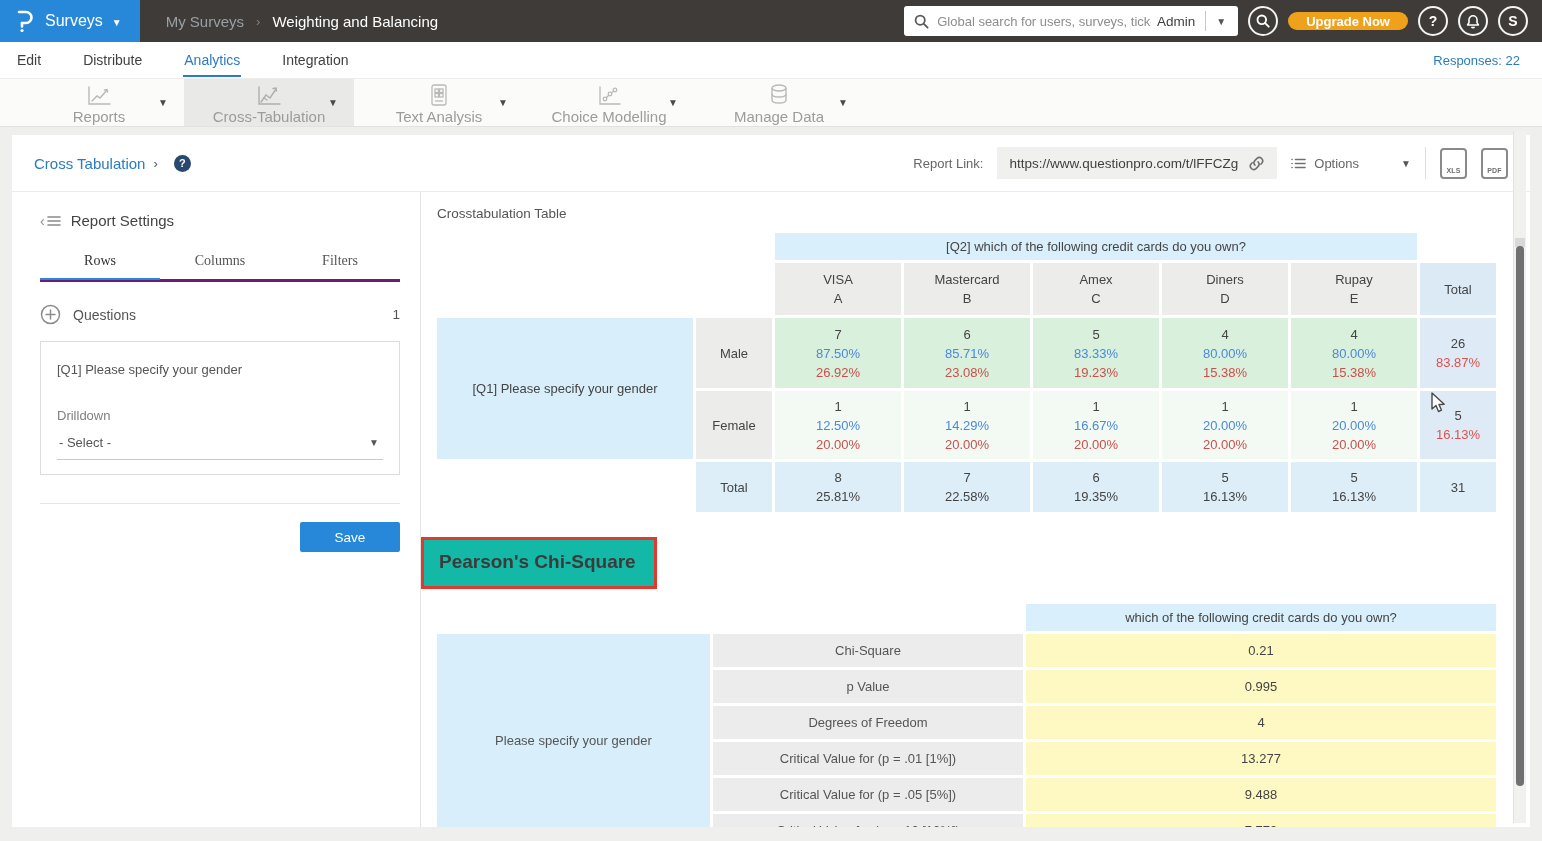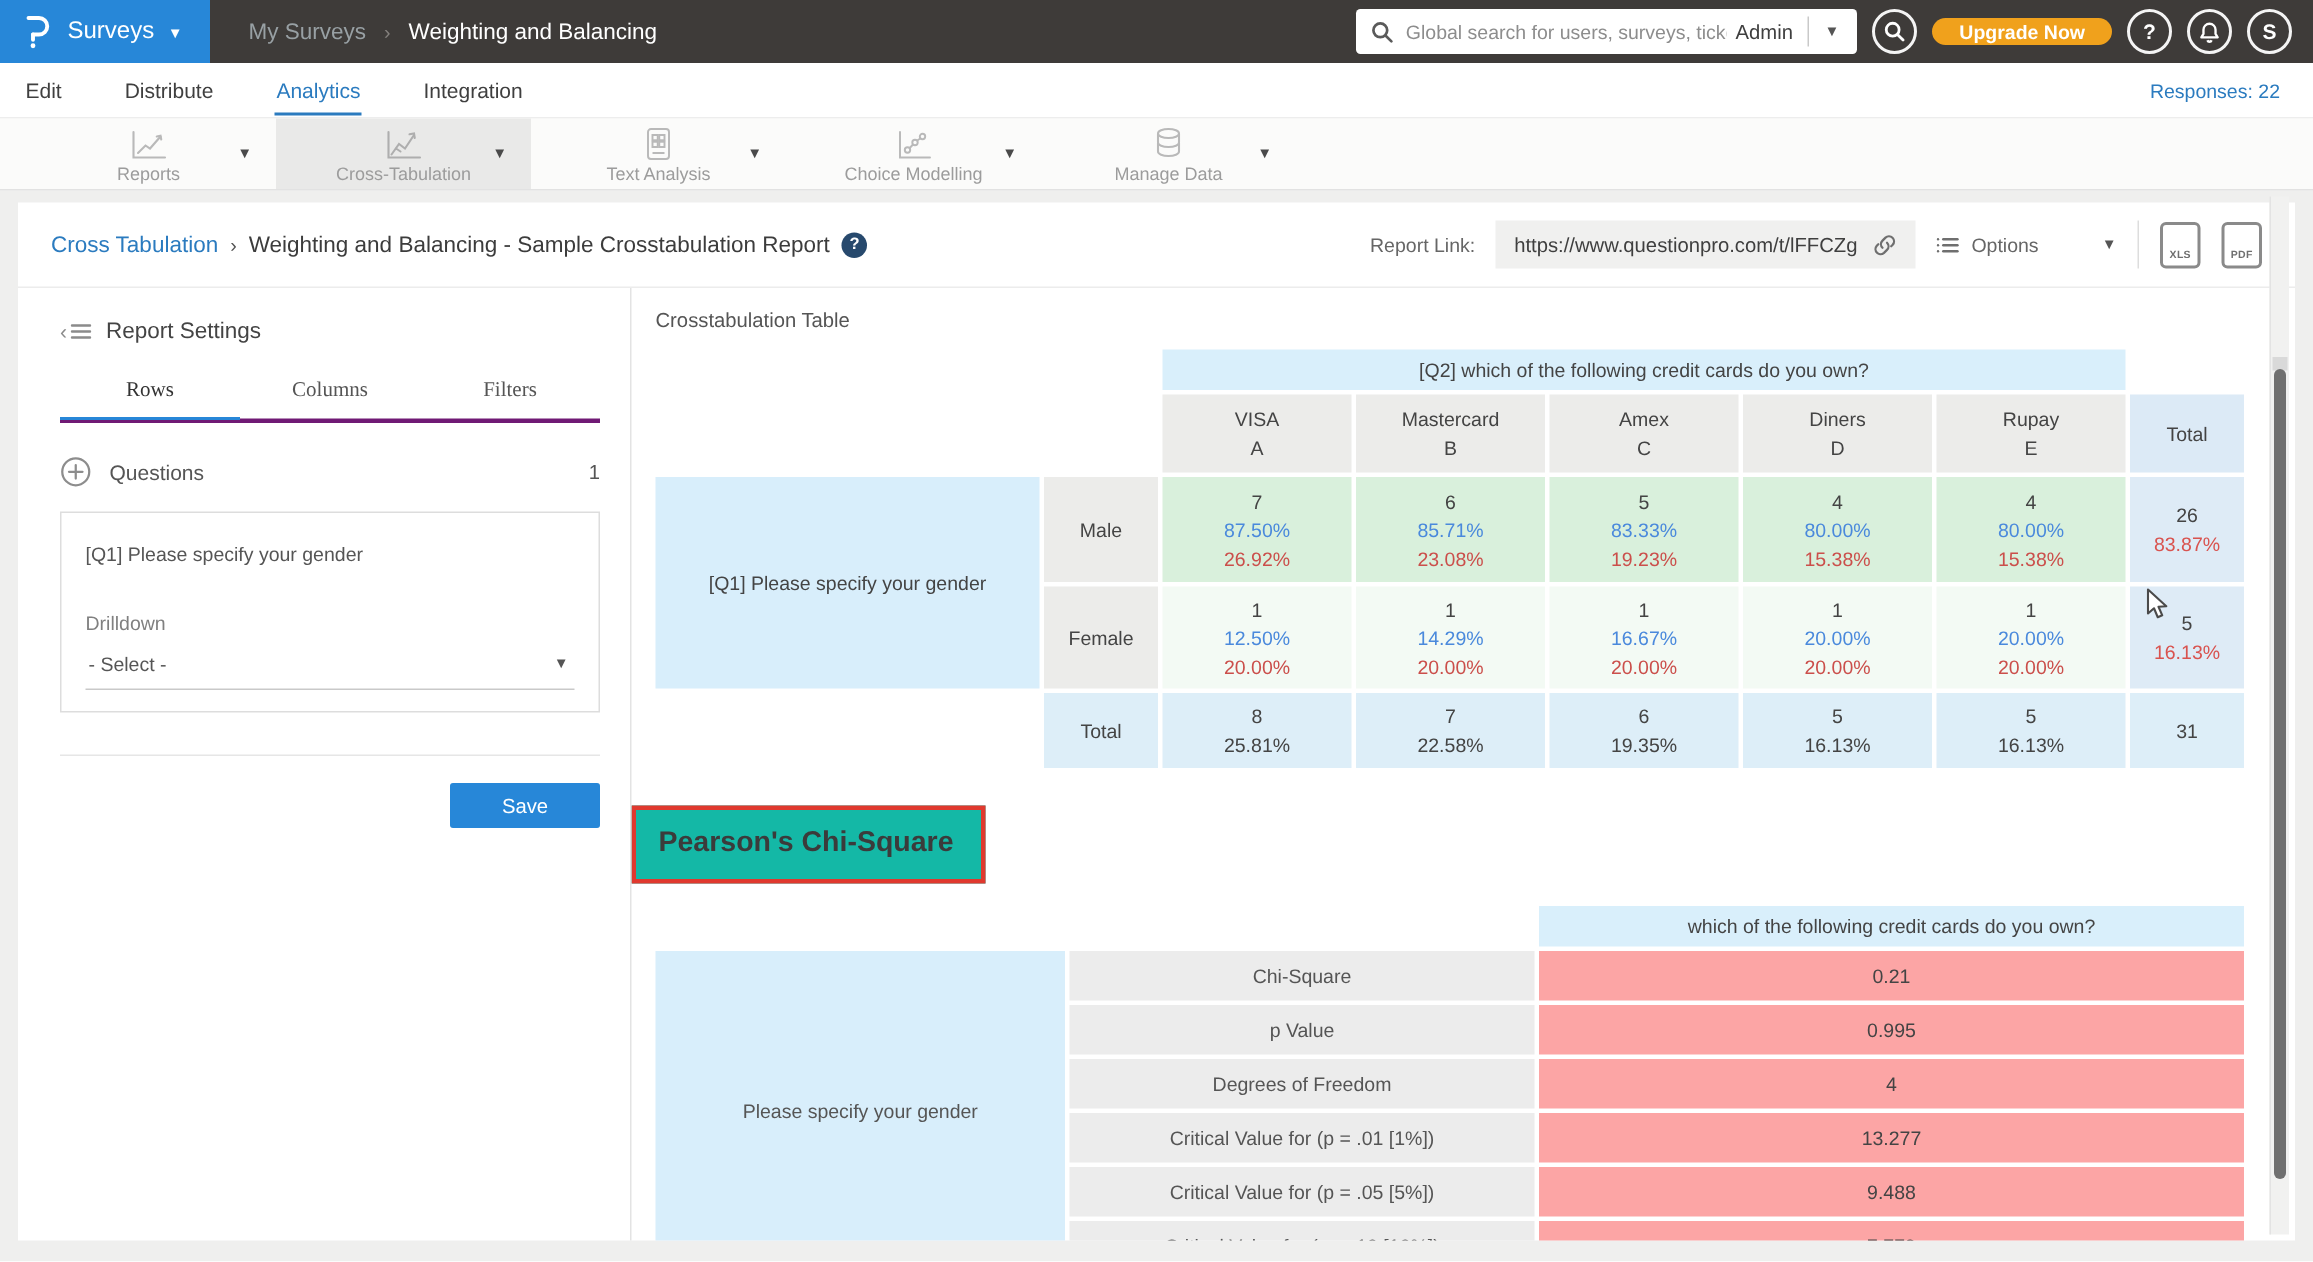--- a/index.html
+++ b/index.html
@@ -36,7 +36,7 @@
   .tool-item { width:170px; display:flex; flex-direction:column; align-items:center; justify-content:center; position:relative; cursor:pointer; padding-top:2px; }
   .tool-item.active { background:#e9e9e8; }
   .tool-caret { position:absolute; right:16px; top:18px; color:#4a4a4a; font-size:10px; }
-  .tool-label { font-size:12px; color:#9c9c9c; margin-top:1px; }
+  .tool-label { font-size:15px; color:#9c9c9c; margin-top:1px; }
   .tool-icon { height:24px; display:flex; align-items:flex-end; }
 
   

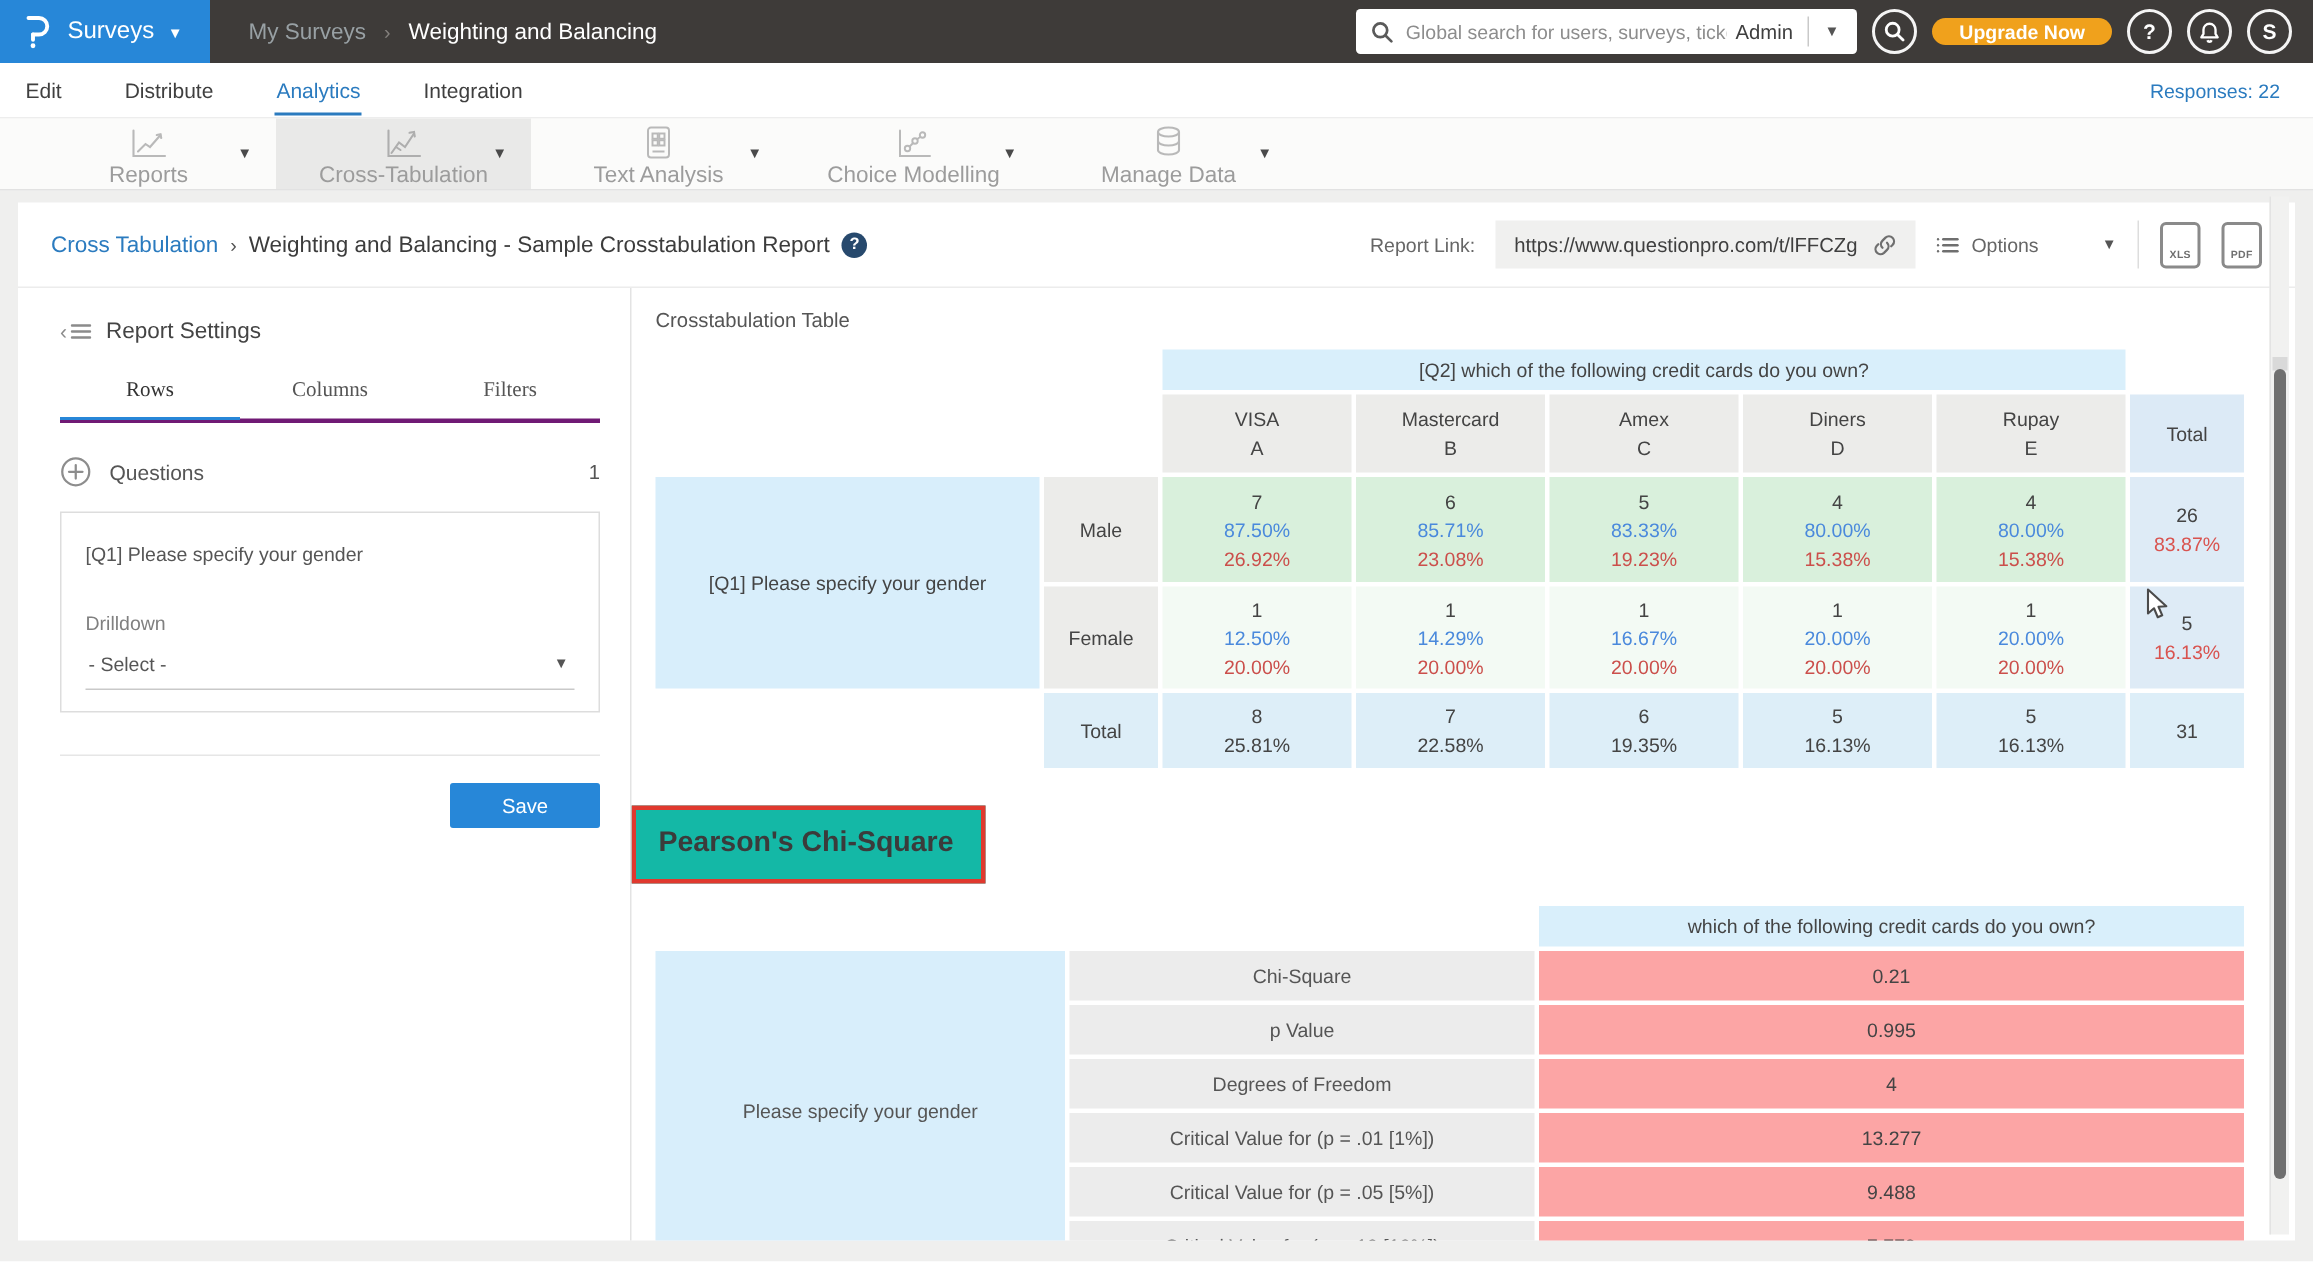--- a/index.html
+++ b/index.html
@@ -241,7 +241,6 @@
     <div class="report-header">
       <span class="rh-breadcrumb">Cross Tabulation</span>
       <span class="rh-sep">›</span>
-      <span class="rh-title">Weighting and Balancing - Sample Crosstabulation Report</span>
       <span class="help-circle">?</span>
       <div class="rh-right">
         <span class="rl-label">Report Link:</span>

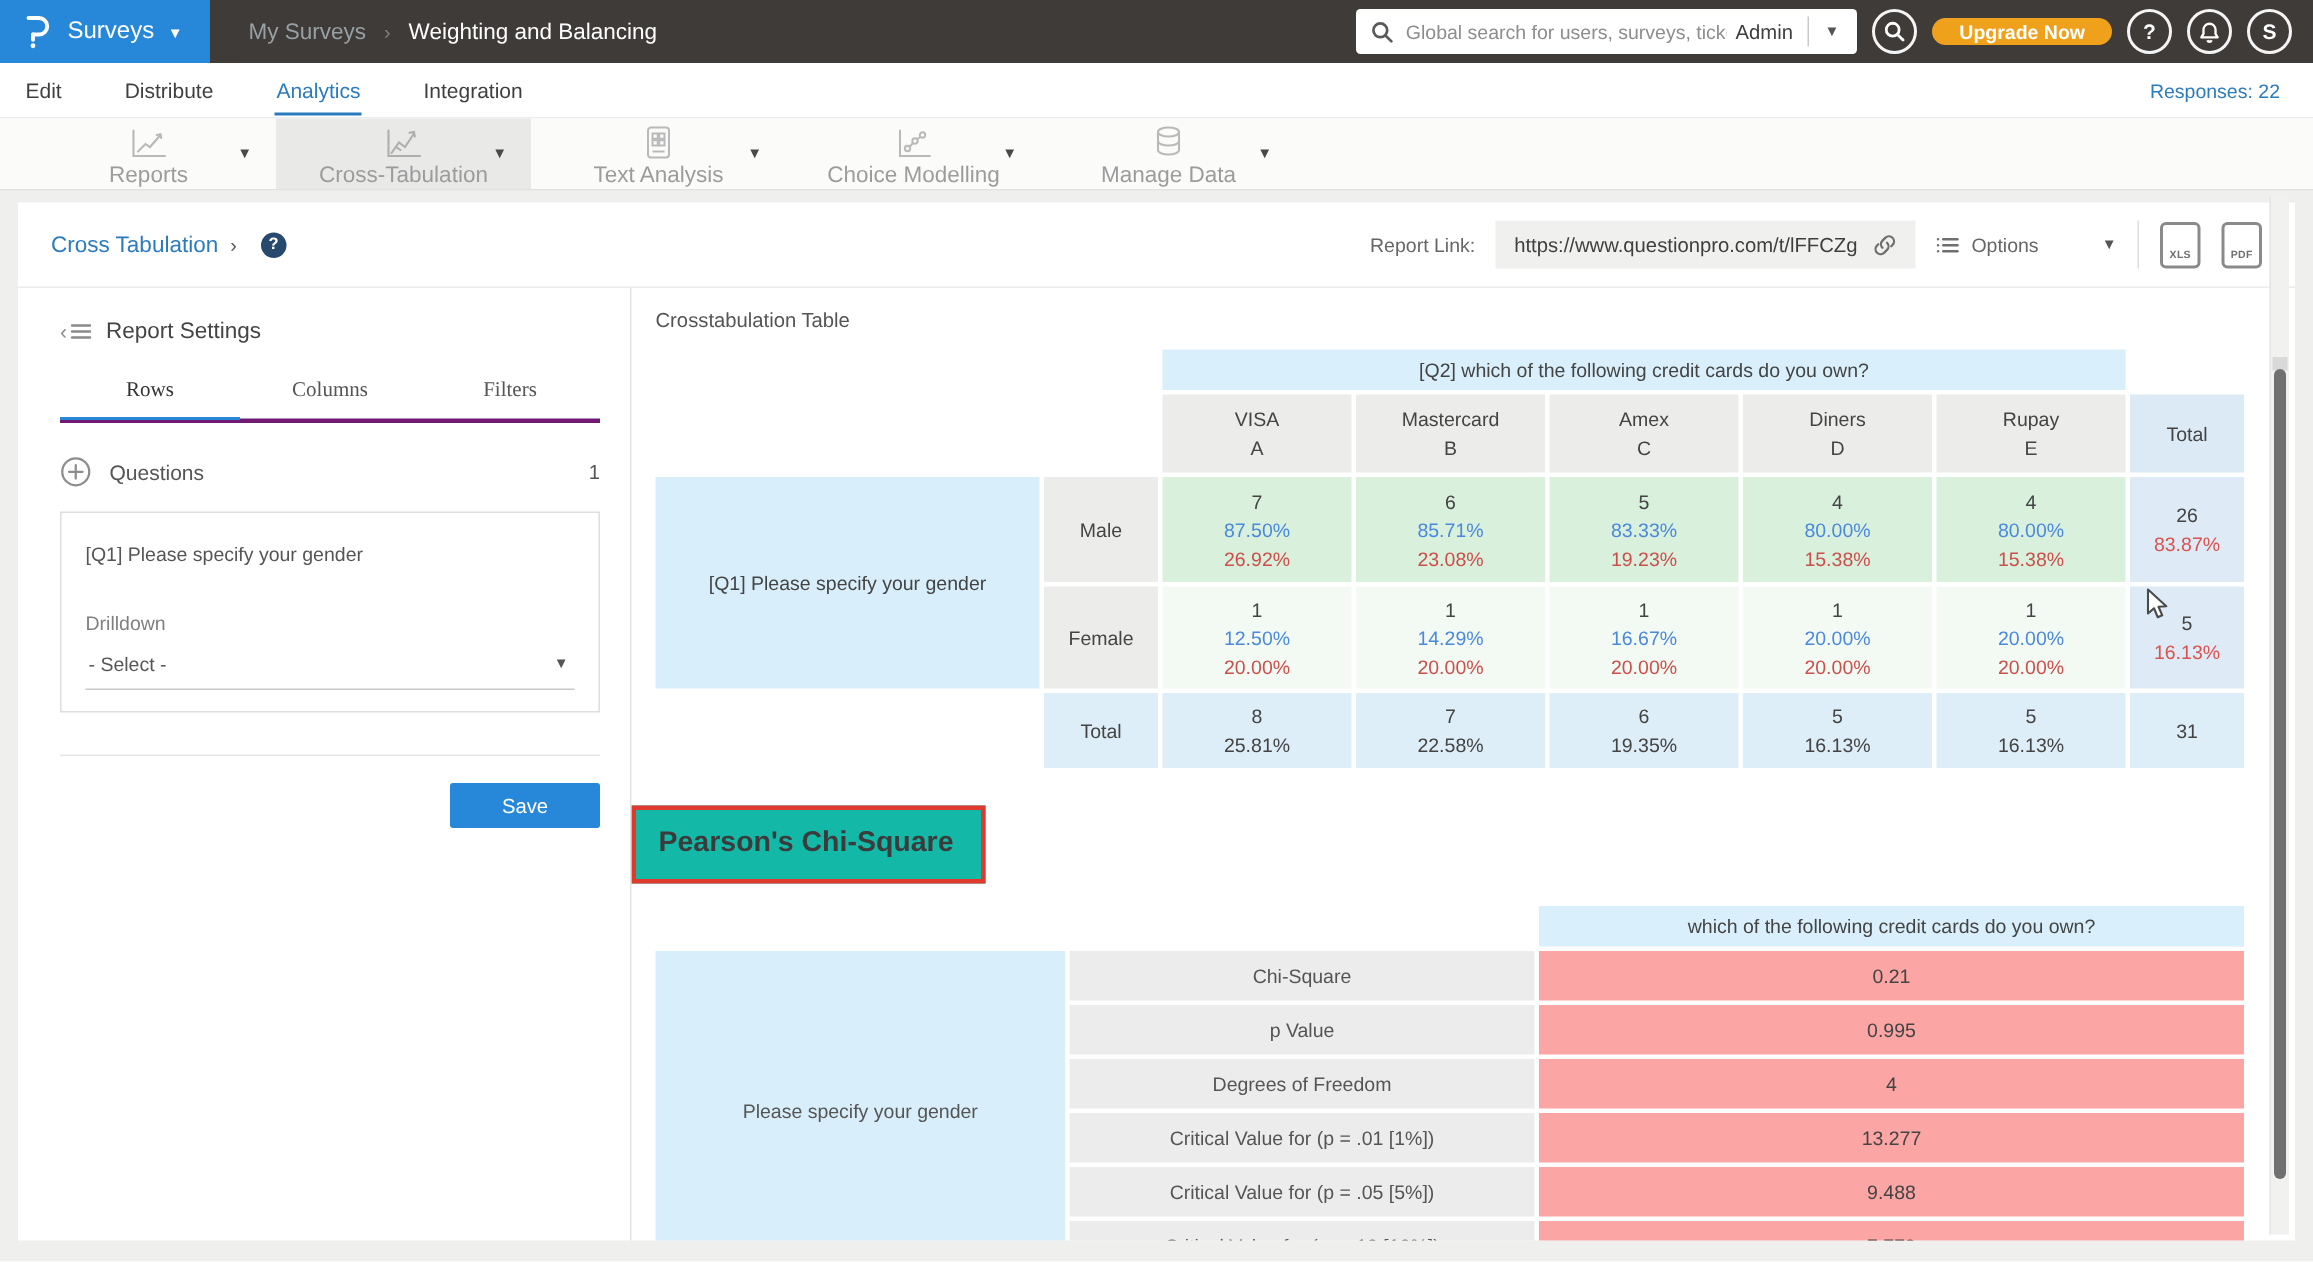--- a/index.html
+++ b/index.html
@@ -100,7 +100,7 @@
   .chi-qhead { background:#d9effb; color:#444; height:27px; }
   .chi-rowq { background:#d8eefb; width:273px; color:#555; }
   .chi-label { background:#ececec; width:310px; height:33px; color:#555; }
-  .chi-value { background:#fca5a5; width:470px; color:#444; }
+  .chi-value { background:#fef9c3; width:470px; color:#444; }
   .chi-spacer { width:273px; }
 
   

